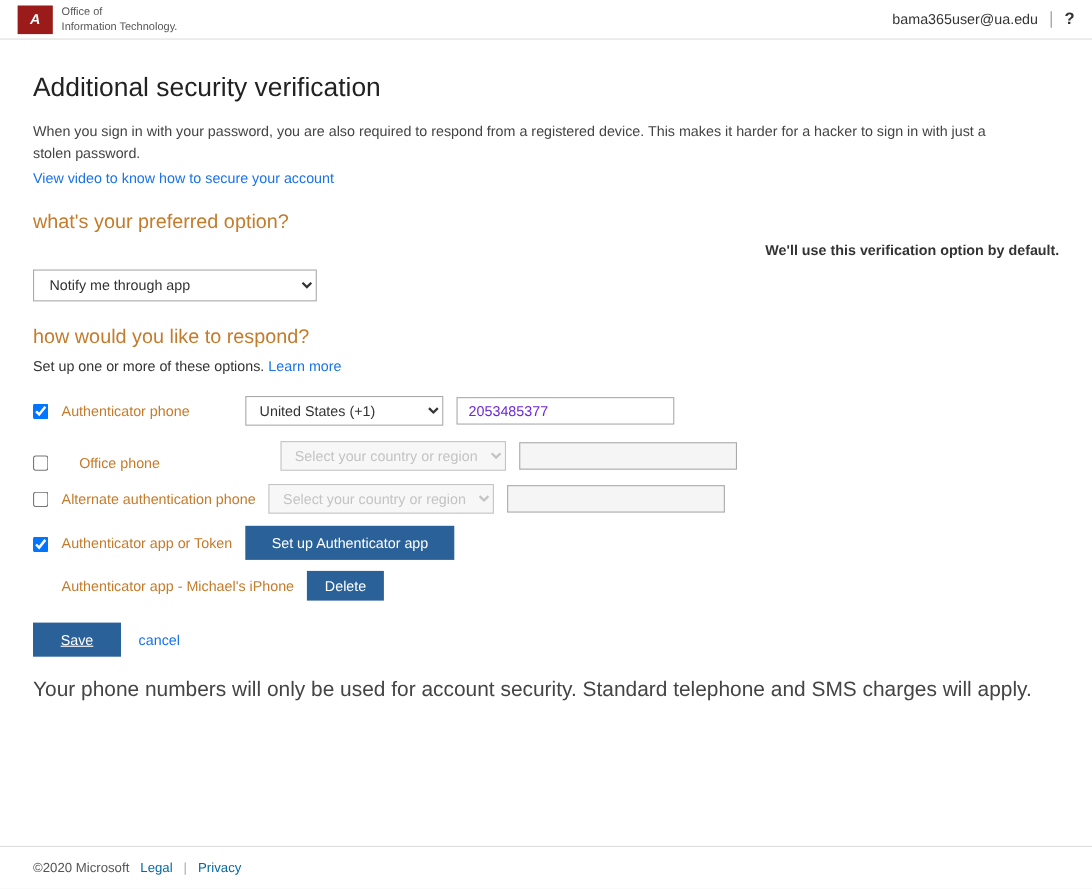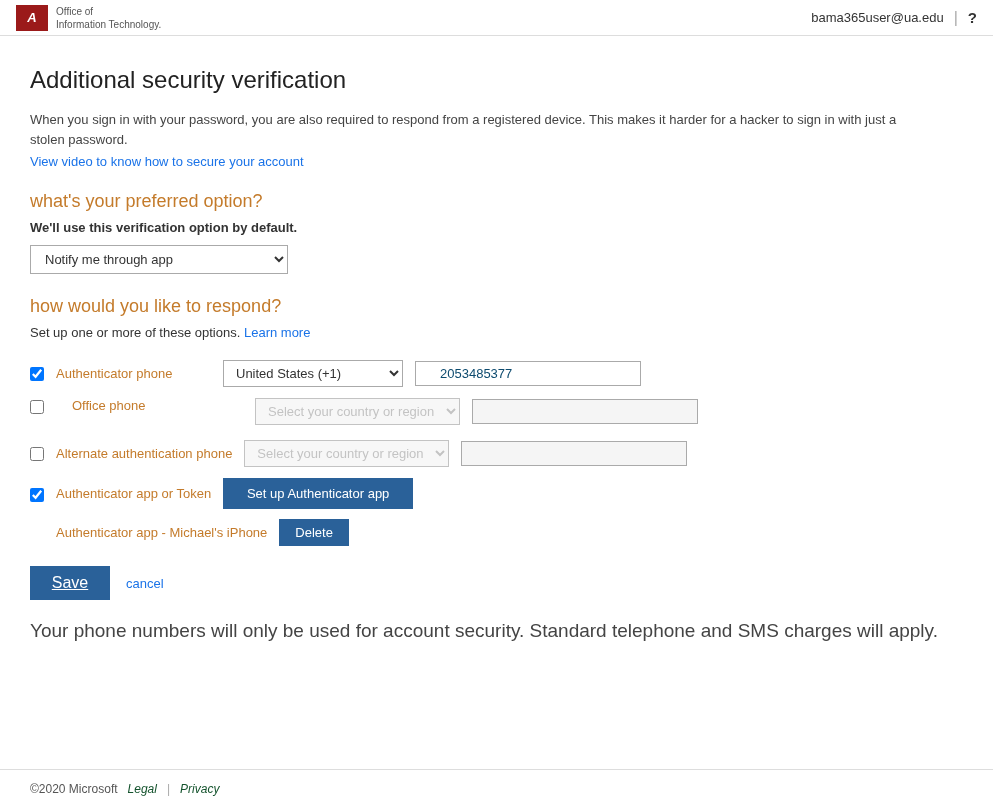--- a/index.html
+++ b/index.html
@@ -119,6 +119,7 @@
       font-size: 13px;
       color: #333;
       margin-bottom: 10px;
+      text-align: right;
     }
     .section-desc-bold {
       font-weight: 600;

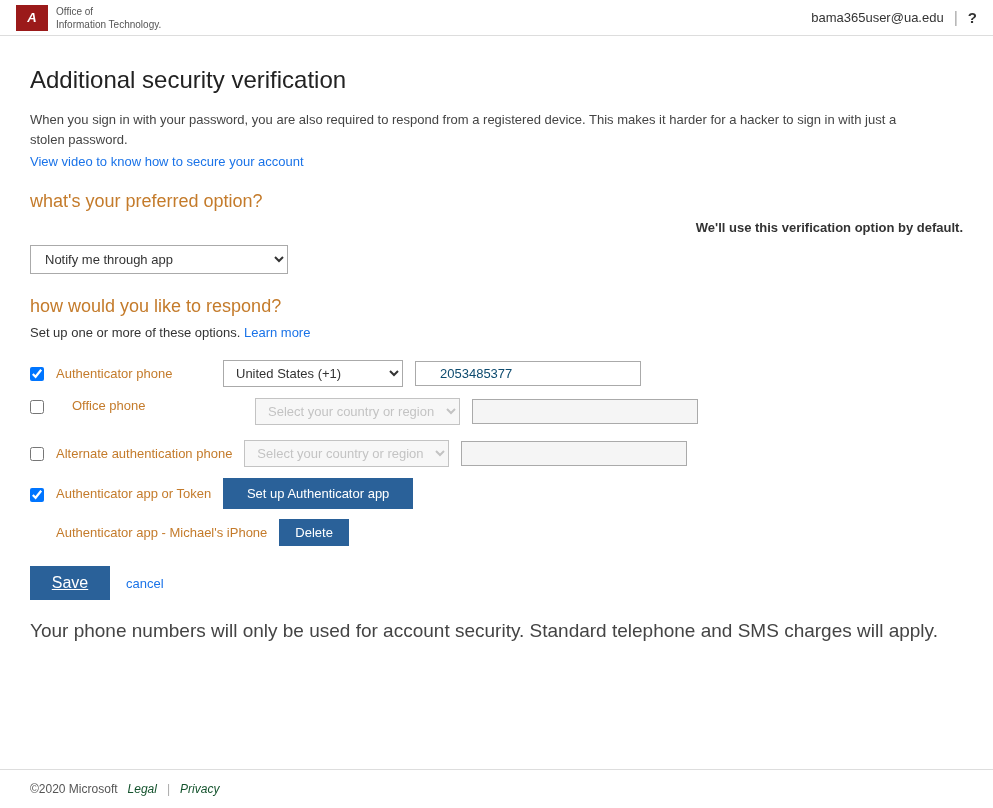--- a/index.html
+++ b/index.html
@@ -191,9 +191,9 @@
     }
     .option-input {
       border: 1px solid #aaa;
-      padding: 4px 24px;
-      font-size: 13px;
-      color: #0c4a6e;
+      padding: 4px 10px;
+      font-size: 13px;
+      color: #6d28d9;
       background: #fff;
       min-width: 190px;
     }

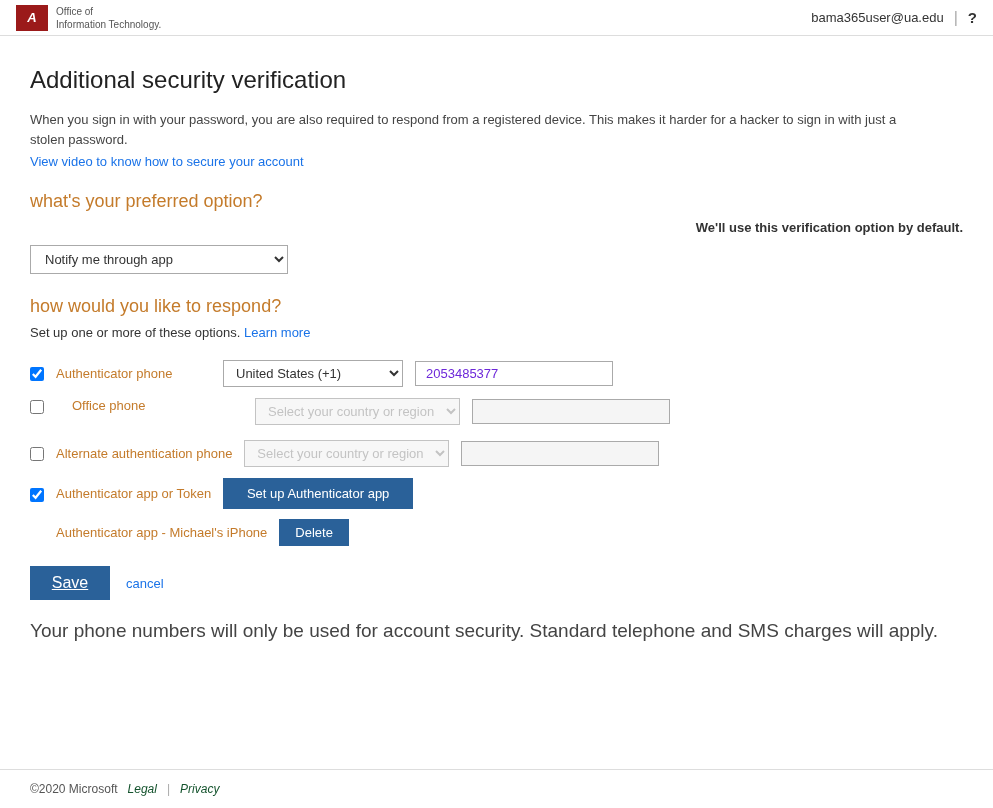--- a/index.html
+++ b/index.html
@@ -159,7 +159,7 @@
       min-height: 30px;
     }
     .option-row.with-extension {
-      align-items: flex-start;
+      align-items: flex-end;
       gap: 28px;
     }
 

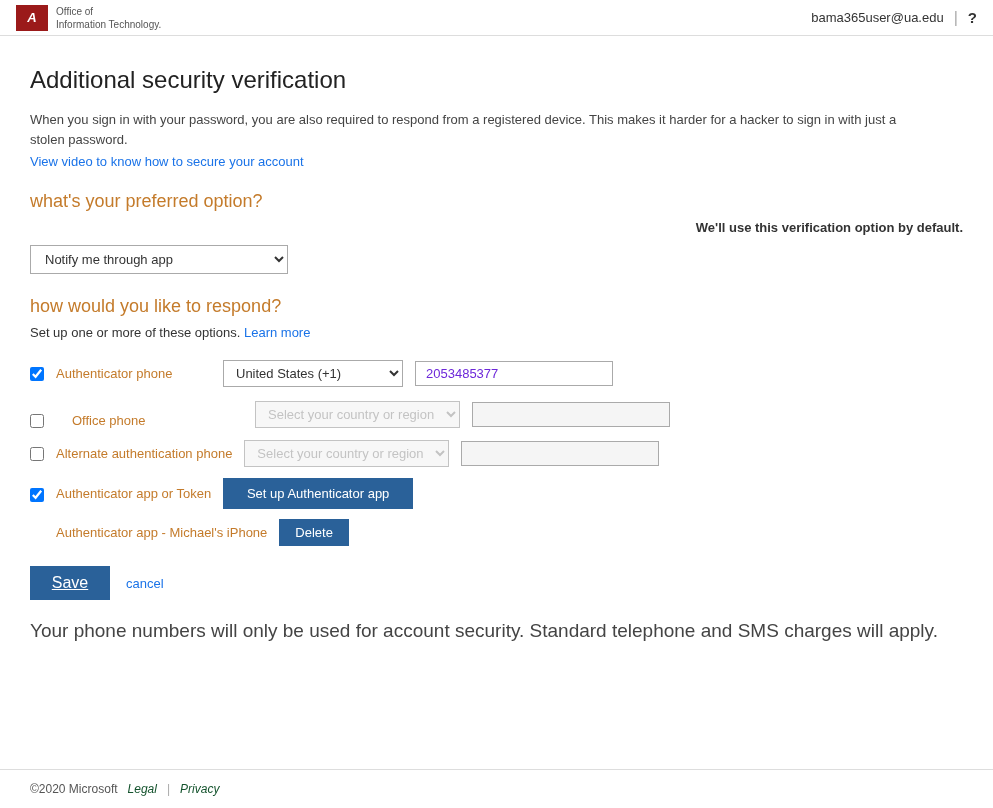--- a/index.html
+++ b/index.html
@@ -267,7 +267,7 @@
       color: white;
       border: none;
       padding: 8px 20px;
-      font-size: 16px;
+      font-size: 13px;
       cursor: pointer;
       min-width: 80px;
       text-decoration: underline;

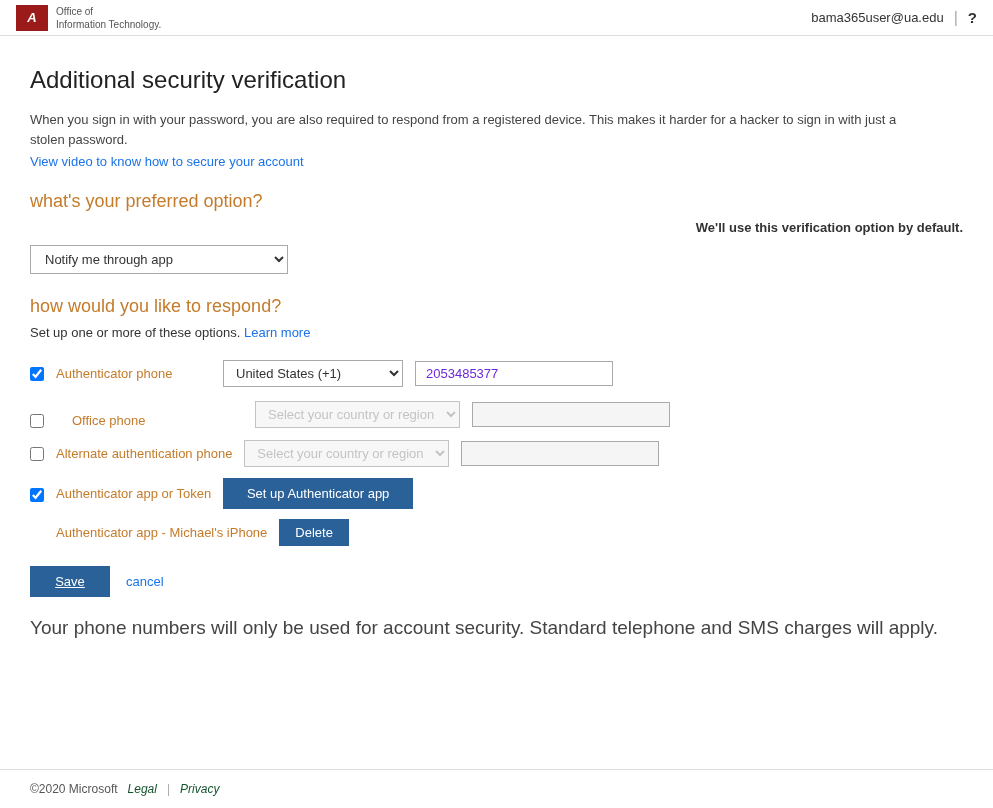--- a/index.html
+++ b/index.html
@@ -298,9 +298,8 @@
       color: #555;
     }
     .footer-link {
-      color: #14532d;
+      color: #0369a1;
       text-decoration: none;
-      font-style: italic;
     }
     .footer-sep {
       color: #aaa;

